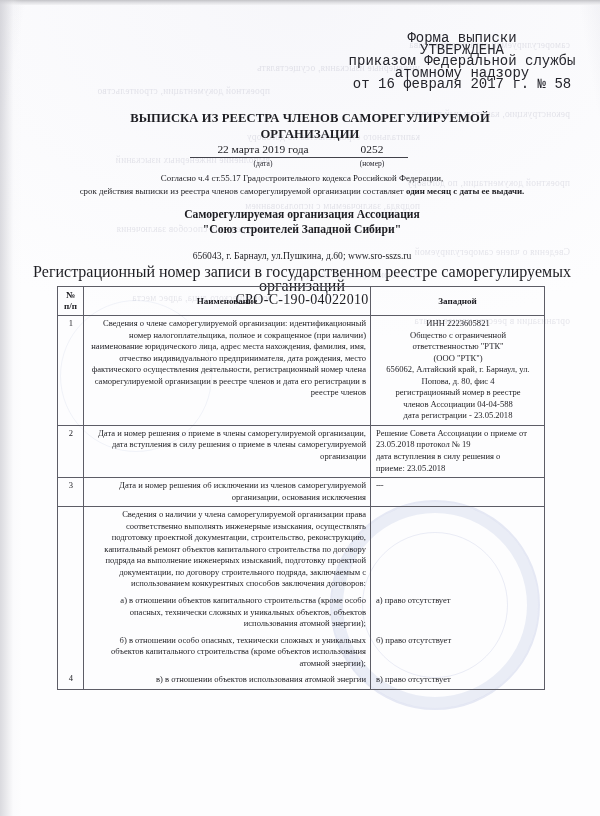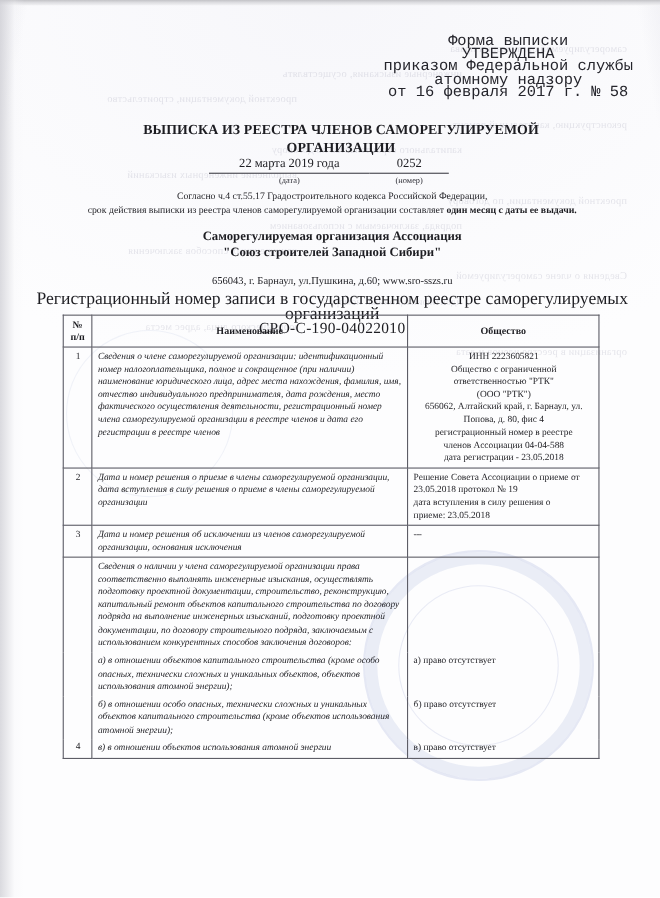--- a/index.html
+++ b/index.html
@@ -313,7 +313,7 @@
           <div>п/п</div>
         </th>
         <th>Наименование</th>
-        <th>Общество</th>
+        <th>Западной</th>
       </tr>
     </thead>
     <tbody id="table-body">

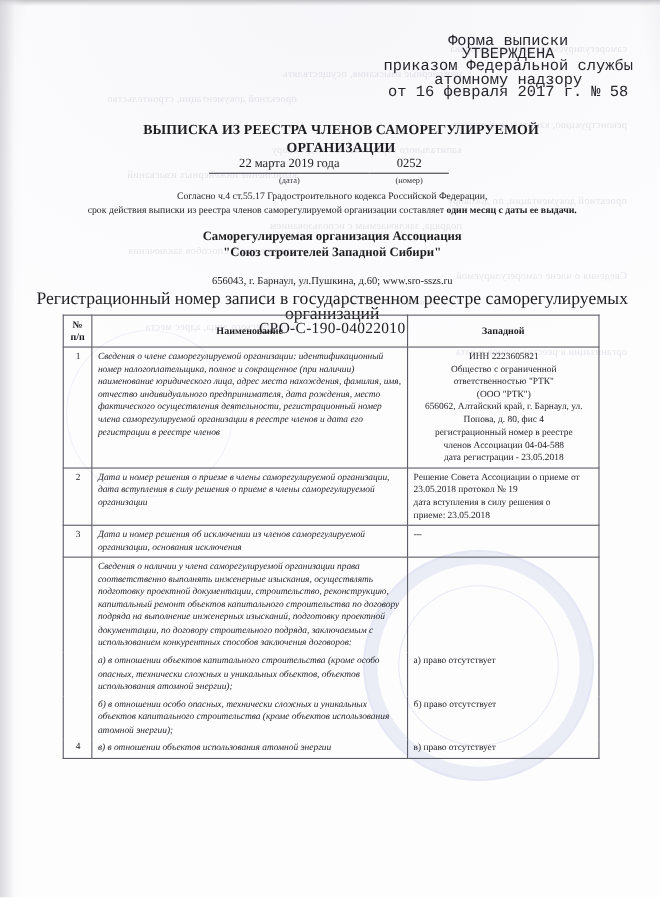--- a/index.html
+++ b/index.html
@@ -230,7 +230,7 @@
     vertical-align: middle;
     font-size: 9.3px;
   }
-  td.cell-name { text-align: left; font-style: italic; }
+  td.cell-name { text-align: right; }
   td.cell-info { text-align: center; }
   td.cell-info.left { text-align: left; }
 

